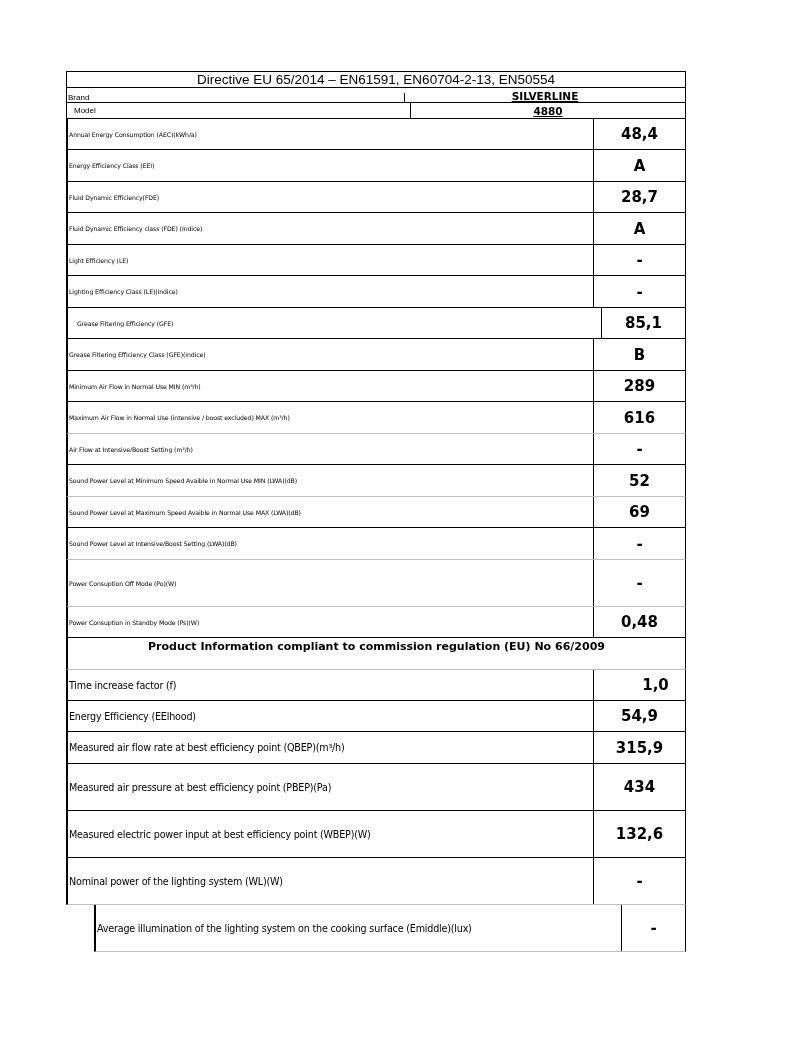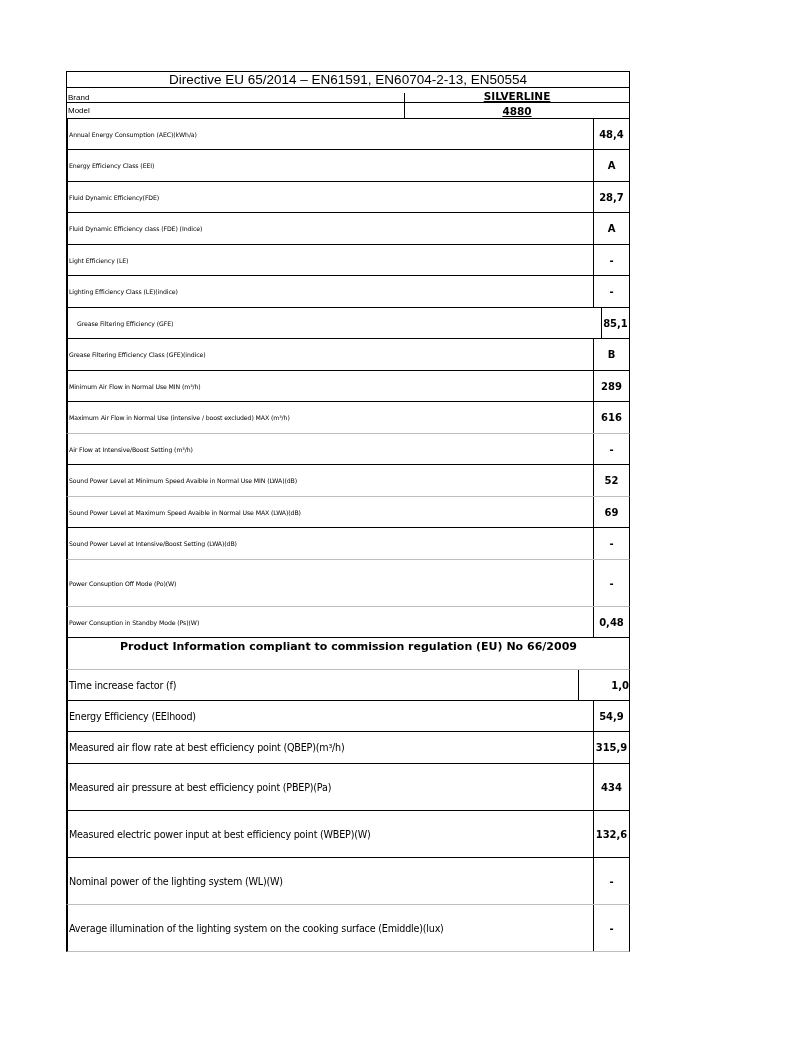--- a/index.html
+++ b/index.html
@@ -4,7 +4,7 @@
   <style>
     html, body { margin:0; padding:0; background:#ffffff; }
     body { width:802px; height:1037px; position:relative; overflow:hidden; font-family:"Liberation Sans", sans-serif; color:#000; }
-    .sheet { position:absolute; left:66px; top:71px; width:564px; }
+    .sheet { position:absolute; left:66px; top:71px; width:620px; }
     .row { position:relative; display:flex; border-left:1px solid #000; border-right:1px solid #000; border-bottom:1px solid #000; box-sizing:border-box; }
     .row.first { border-top:1px solid #000; }
     .row.thickleft { border-left:2px solid #000; }

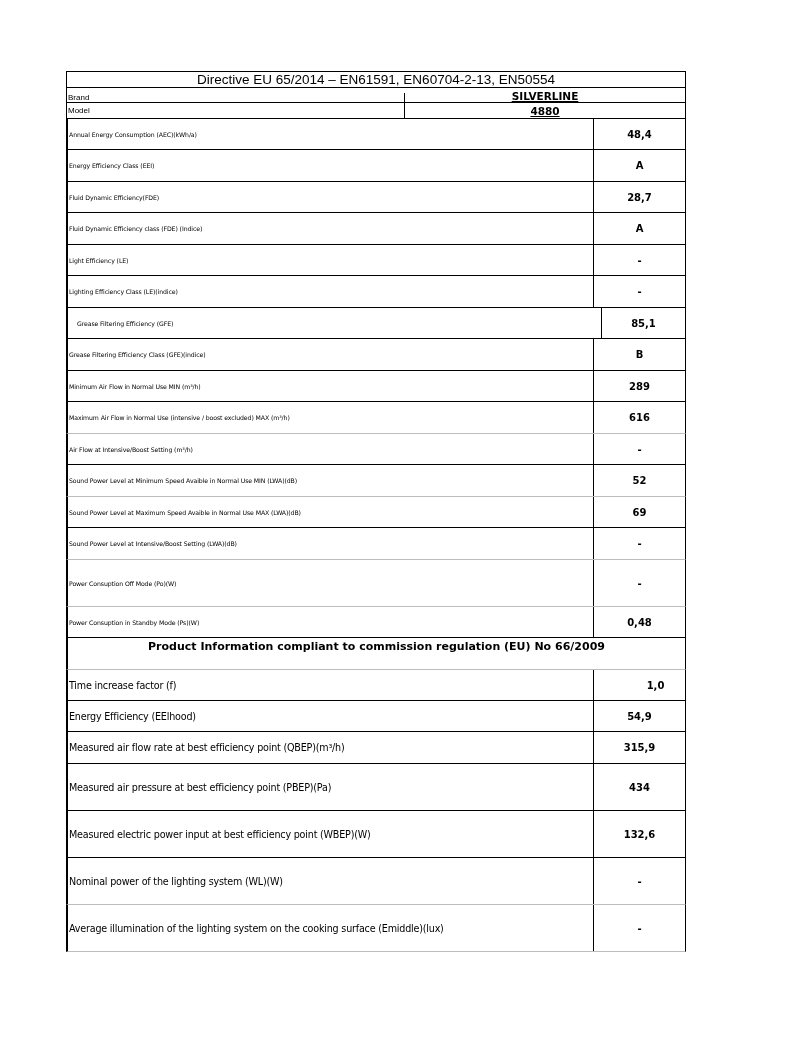--- a/index.html
+++ b/index.html
@@ -28,7 +28,7 @@
     <div class="bl">Brand</div>
     <div class="bv">SILVERLINE</div>
   </div>
-  <div class="row" style="height:16px;">
+  <div class="row" style="height:16px;padding-left:6px;">
     <div class="bl">Model</div>
     <div class="bv">4880</div>
   </div>

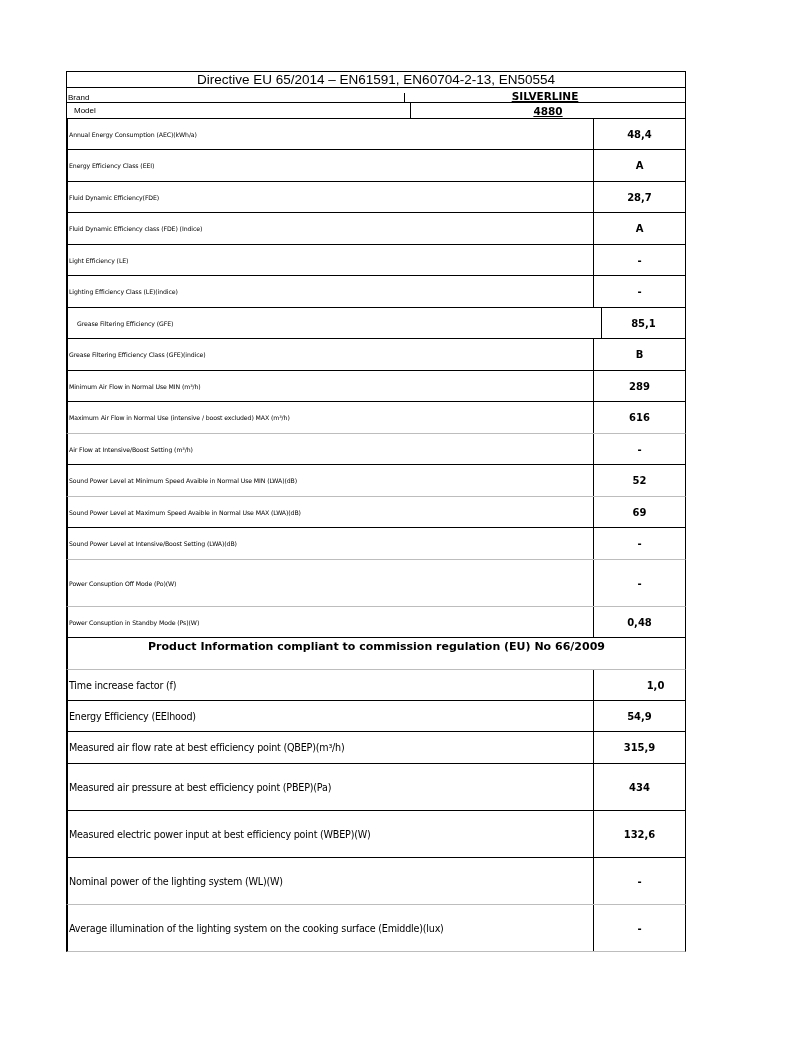--- a/index.html
+++ b/index.html
@@ -14,7 +14,7 @@
     .bv { flex:1; text-align:center; font-family:"DejaVu Sans", sans-serif; font-weight:bold; font-size:10.5px; display:flex; align-items:center; justify-content:center;text-decoration:underline; }
     .lab { width:526px; border-right:1px solid #000; box-sizing:border-box; display:flex; align-items:center; padding-left:1px; font-family:"DejaVu Sans", sans-serif; font-size:6.2px; letter-spacing:-0.1px; }
     .lab.big { font-size:9.6px; letter-spacing:-0.2px; }
-    .val { flex:1; display:flex; align-items:center; justify-content:center; font-family:"DejaVu Sans", sans-serif; font-weight:bold; font-size:10px; }
+    .val { flex:1; display:flex; align-items:center; justify-content:center; font-family:"DejaVu Sans", sans-serif; font-weight:bold; font-size:15px; }
     .section { width:100%; text-align:center; font-family:"DejaVu Sans", sans-serif; font-weight:bold; font-size:11px; padding-top:2px; }
   </style>
 </head>

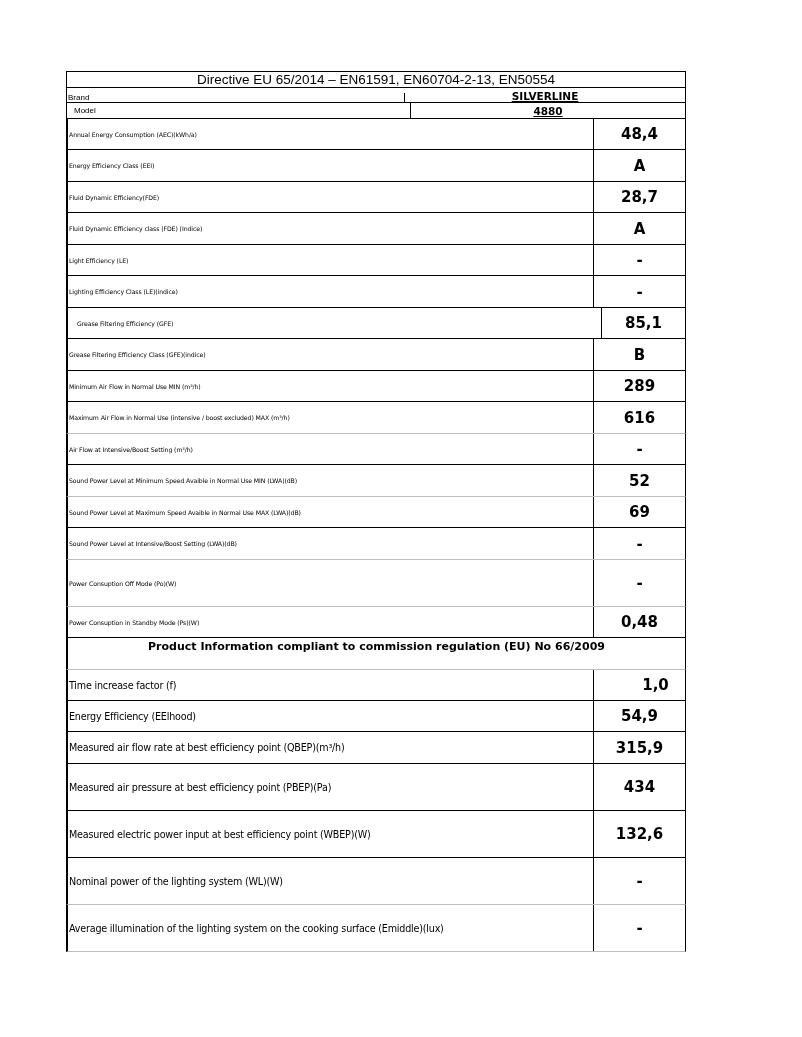--- a/index.html
+++ b/index.html
@@ -126,7 +126,7 @@
     <div class="lab big">Nominal power of the lighting system (WL)(W)</div>
     <div class="val">-</div>
   </div>
-  <div class="row thickleft light" style="height:47px;">
+  <div class="row thickleft light" style="height:47px;margin-left:28px;">
     <div class="lab big">Average illumination of the lighting system on the cooking surface (Emiddle)(lux)</div>
     <div class="val">-</div>
   </div>

